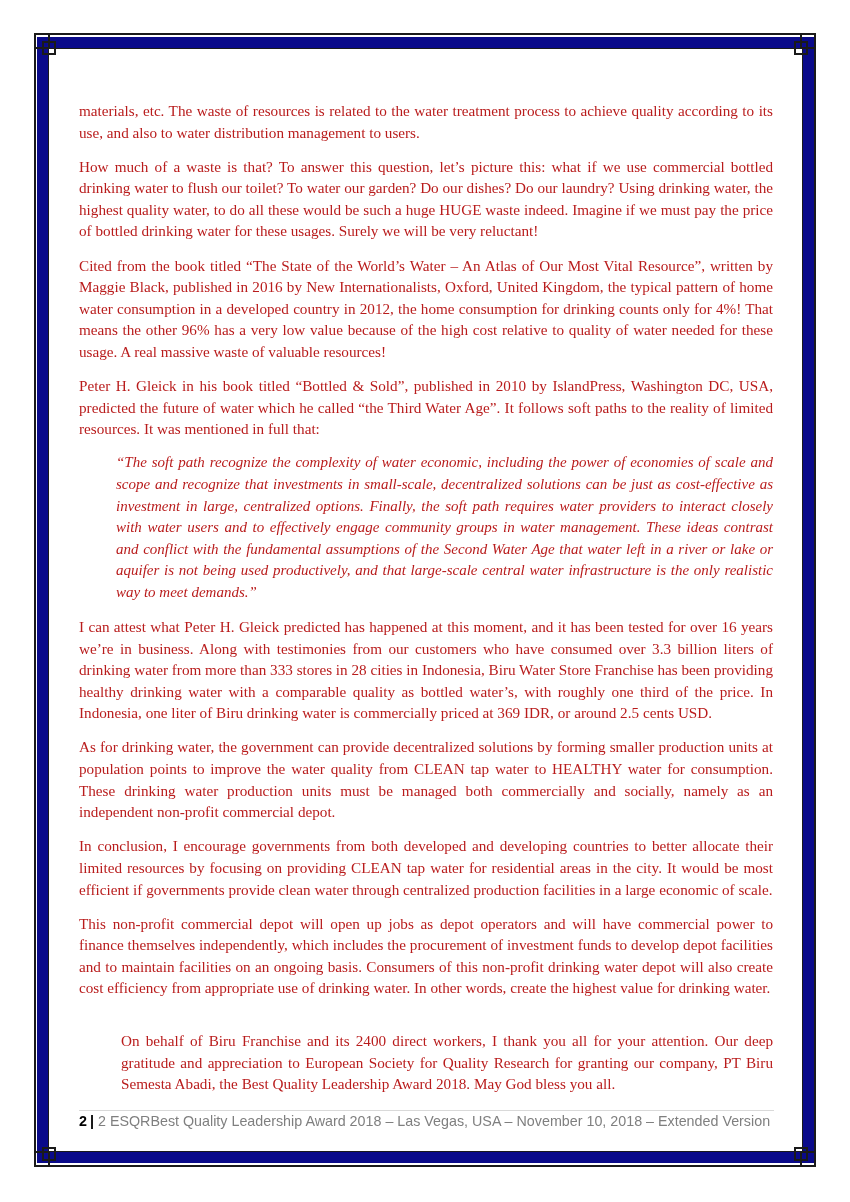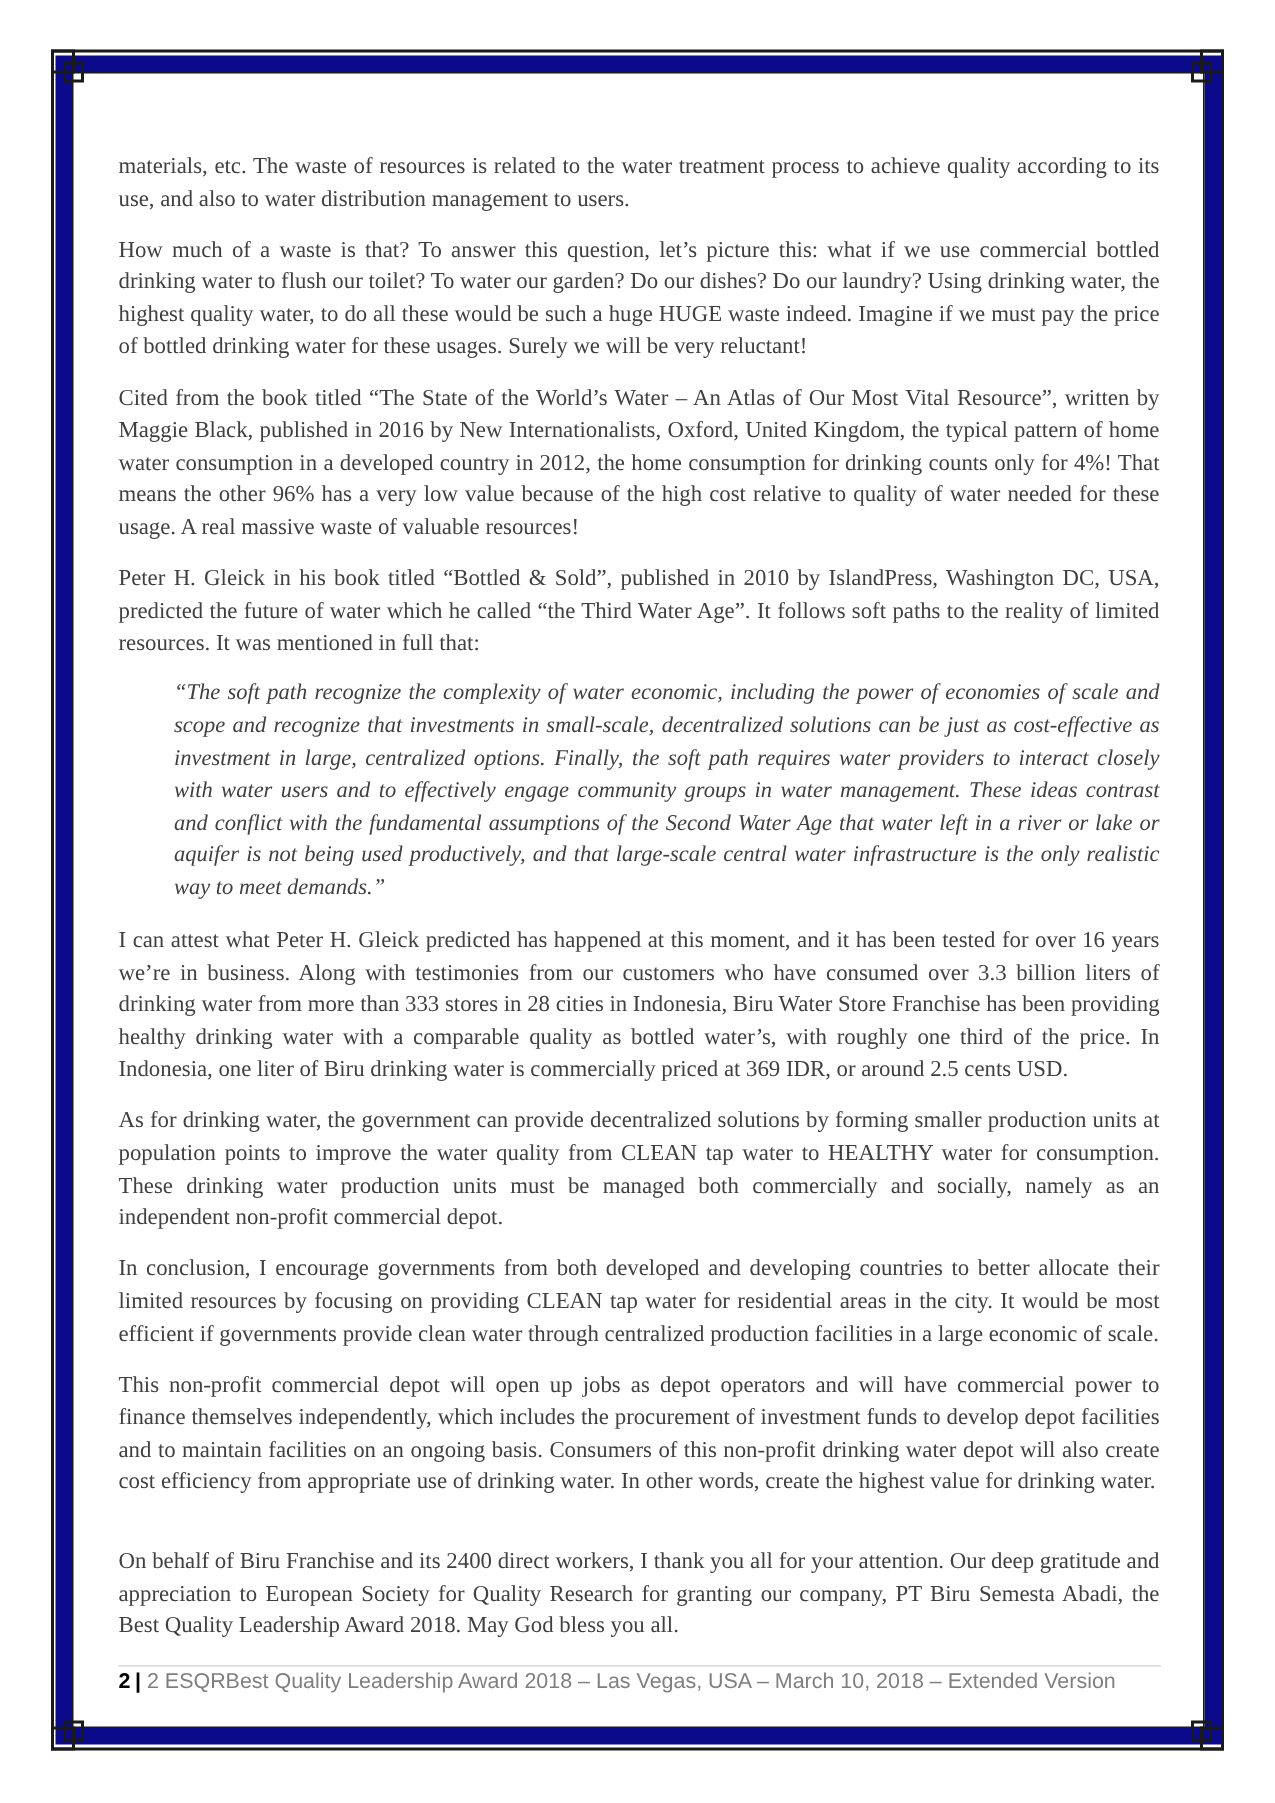--- a/index.html
+++ b/index.html
@@ -28,7 +28,7 @@
     .content {
       position: absolute; left: 79px; top: 100px; width: 694px;
       font-family: "Liberation Serif", serif; font-size: 15.2px; line-height: 21.6px;
-      color: #404040; text-align: justify;
+      color: #b91c1c; text-align: justify;
     }
     .content p { margin: 0 0 12.5px 0; }
     .content p.quote {

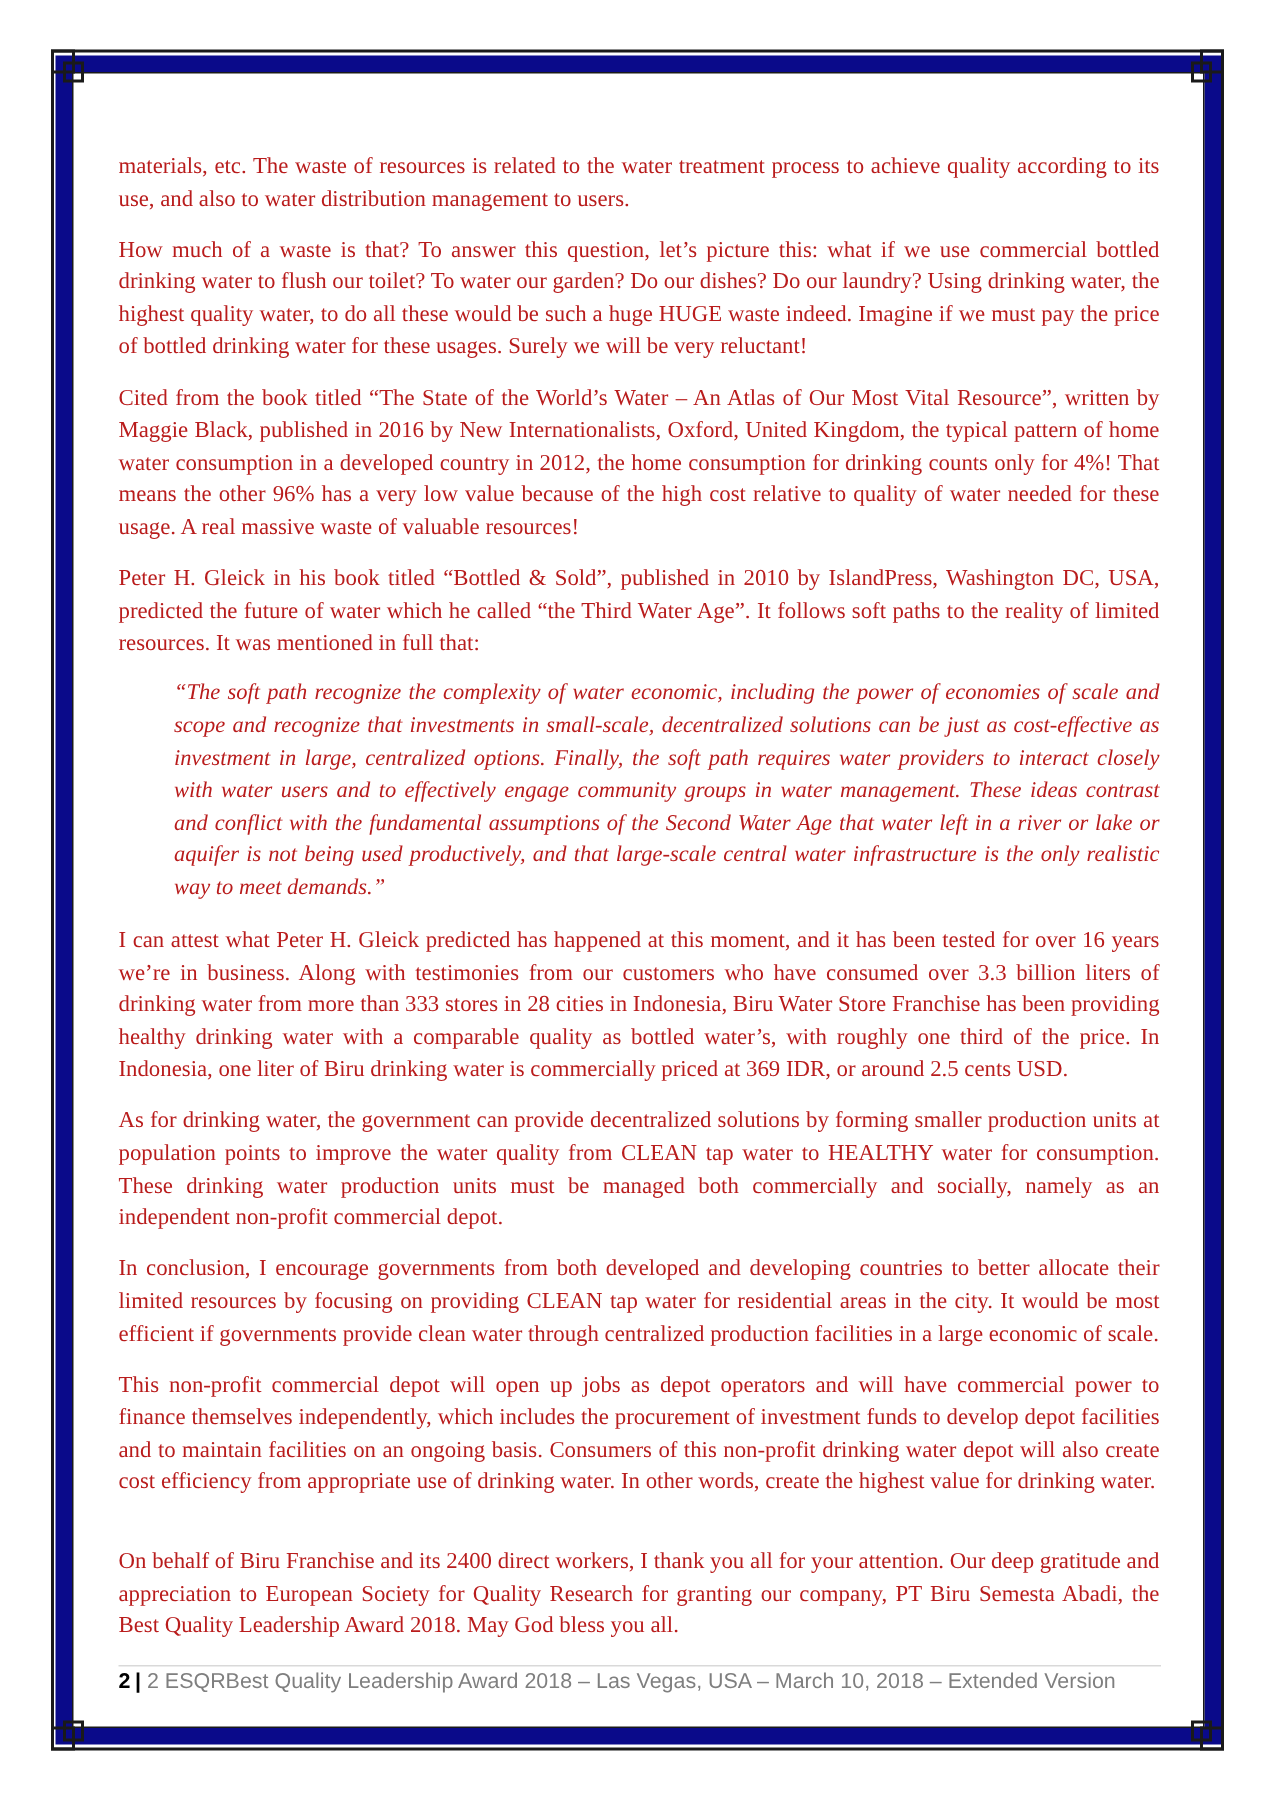--- a/index.html
+++ b/index.html
@@ -35,7 +35,7 @@
       font-style: italic; margin-left: 37px; margin-right: 0; margin-bottom: 12.5px;
       font-size: 15px;
     }
-    .content p.spaced { margin-top: 31px; }
+    .content p.spaced { margin-top: 31px; margin-left: 42px; }
 
     
     .footer-rule {

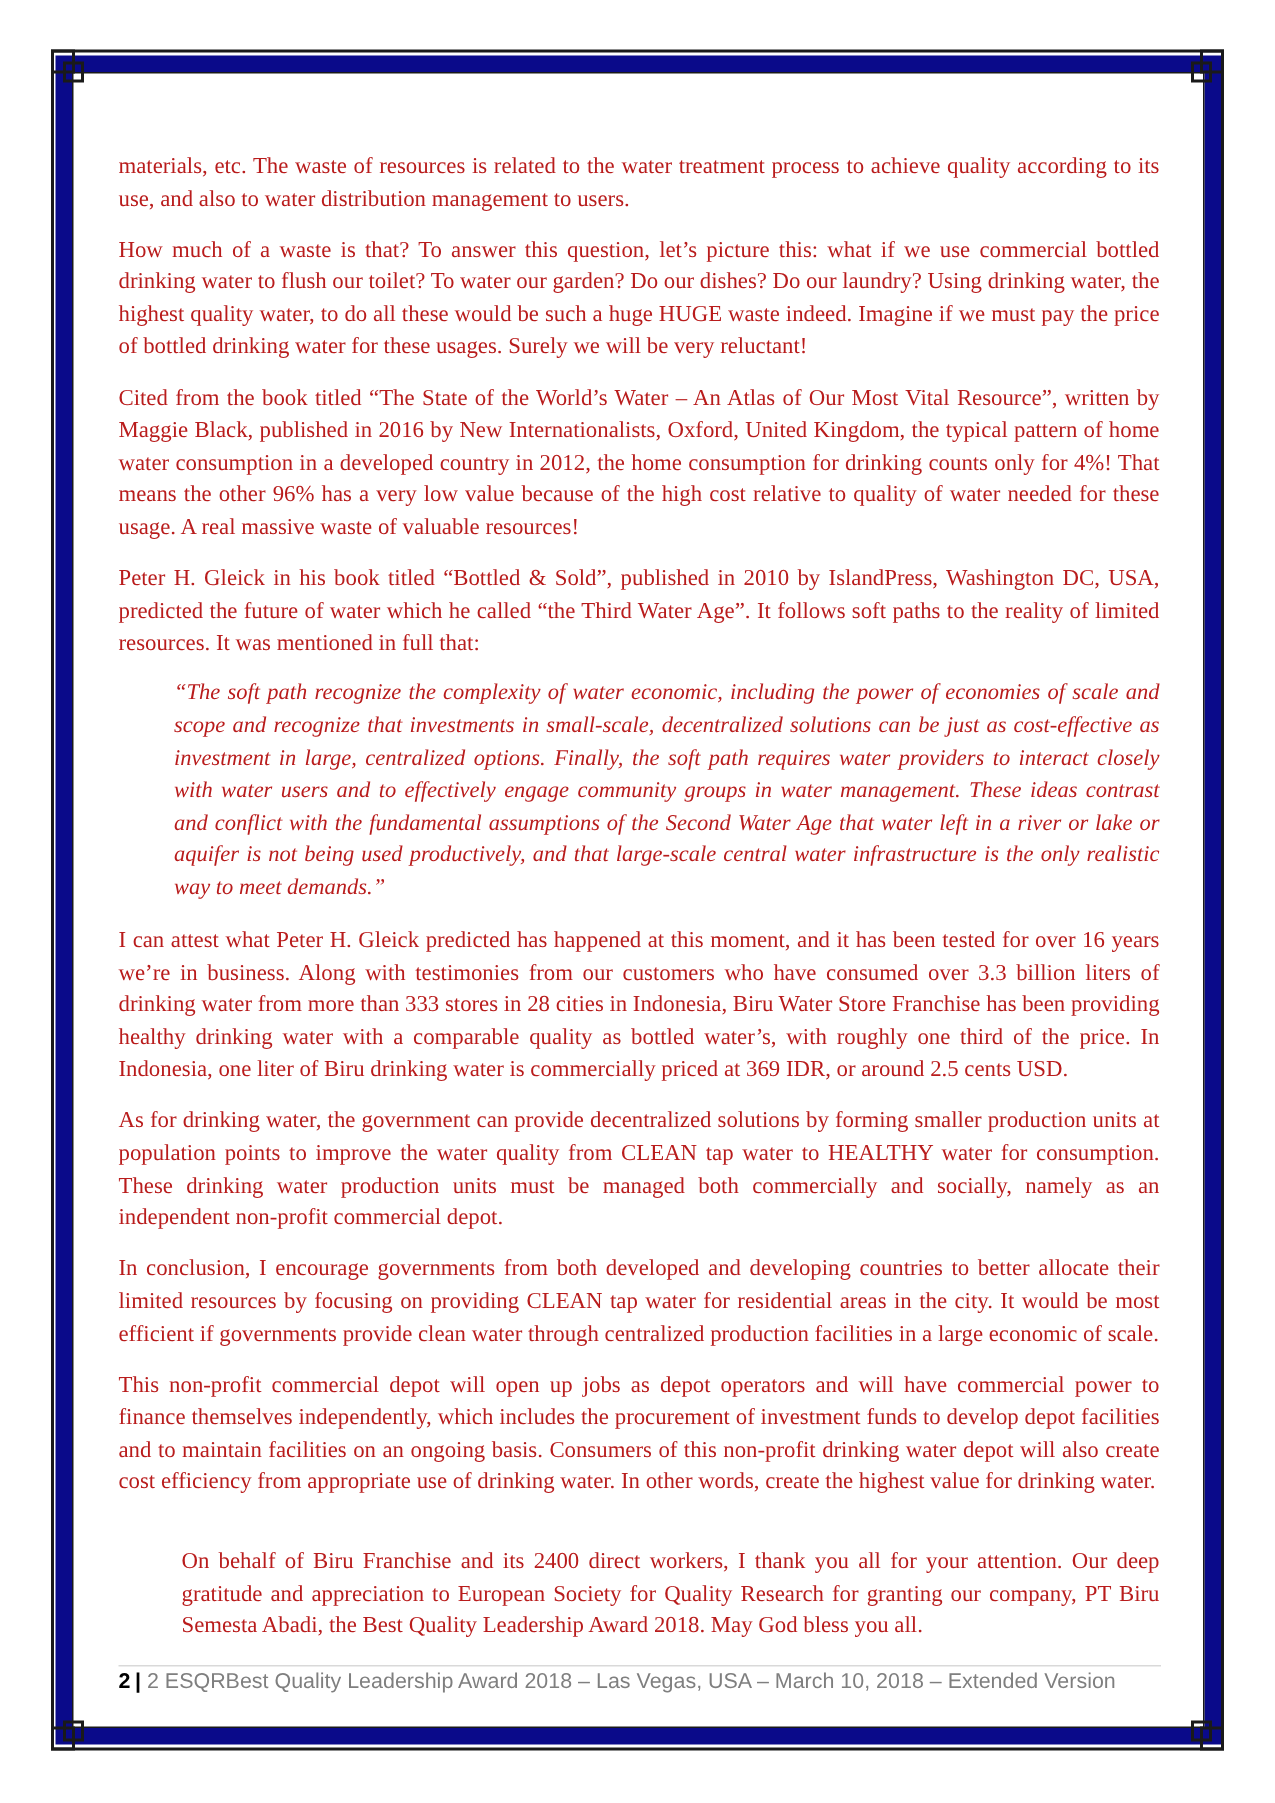--- a/index.html
+++ b/index.html
@@ -79,7 +79,7 @@
 
 <div class="footer-rule"></div>
 <div class="footer">
-  <span class="pnum">2</span><span class="sep">|</span><span>2 ESQRBest Quality Leadership Award 2018 – Las Vegas, USA – March 10, 2018 – Extended Version</span>
+  <span class="pnum">2</span><span class="sep">|</span><span>2 ESQRBest Quality Leadership Award 2018 – Las Vegas, USA – November 10, 2018 – Extended Version</span>
 </div>
 
 </body></html>

